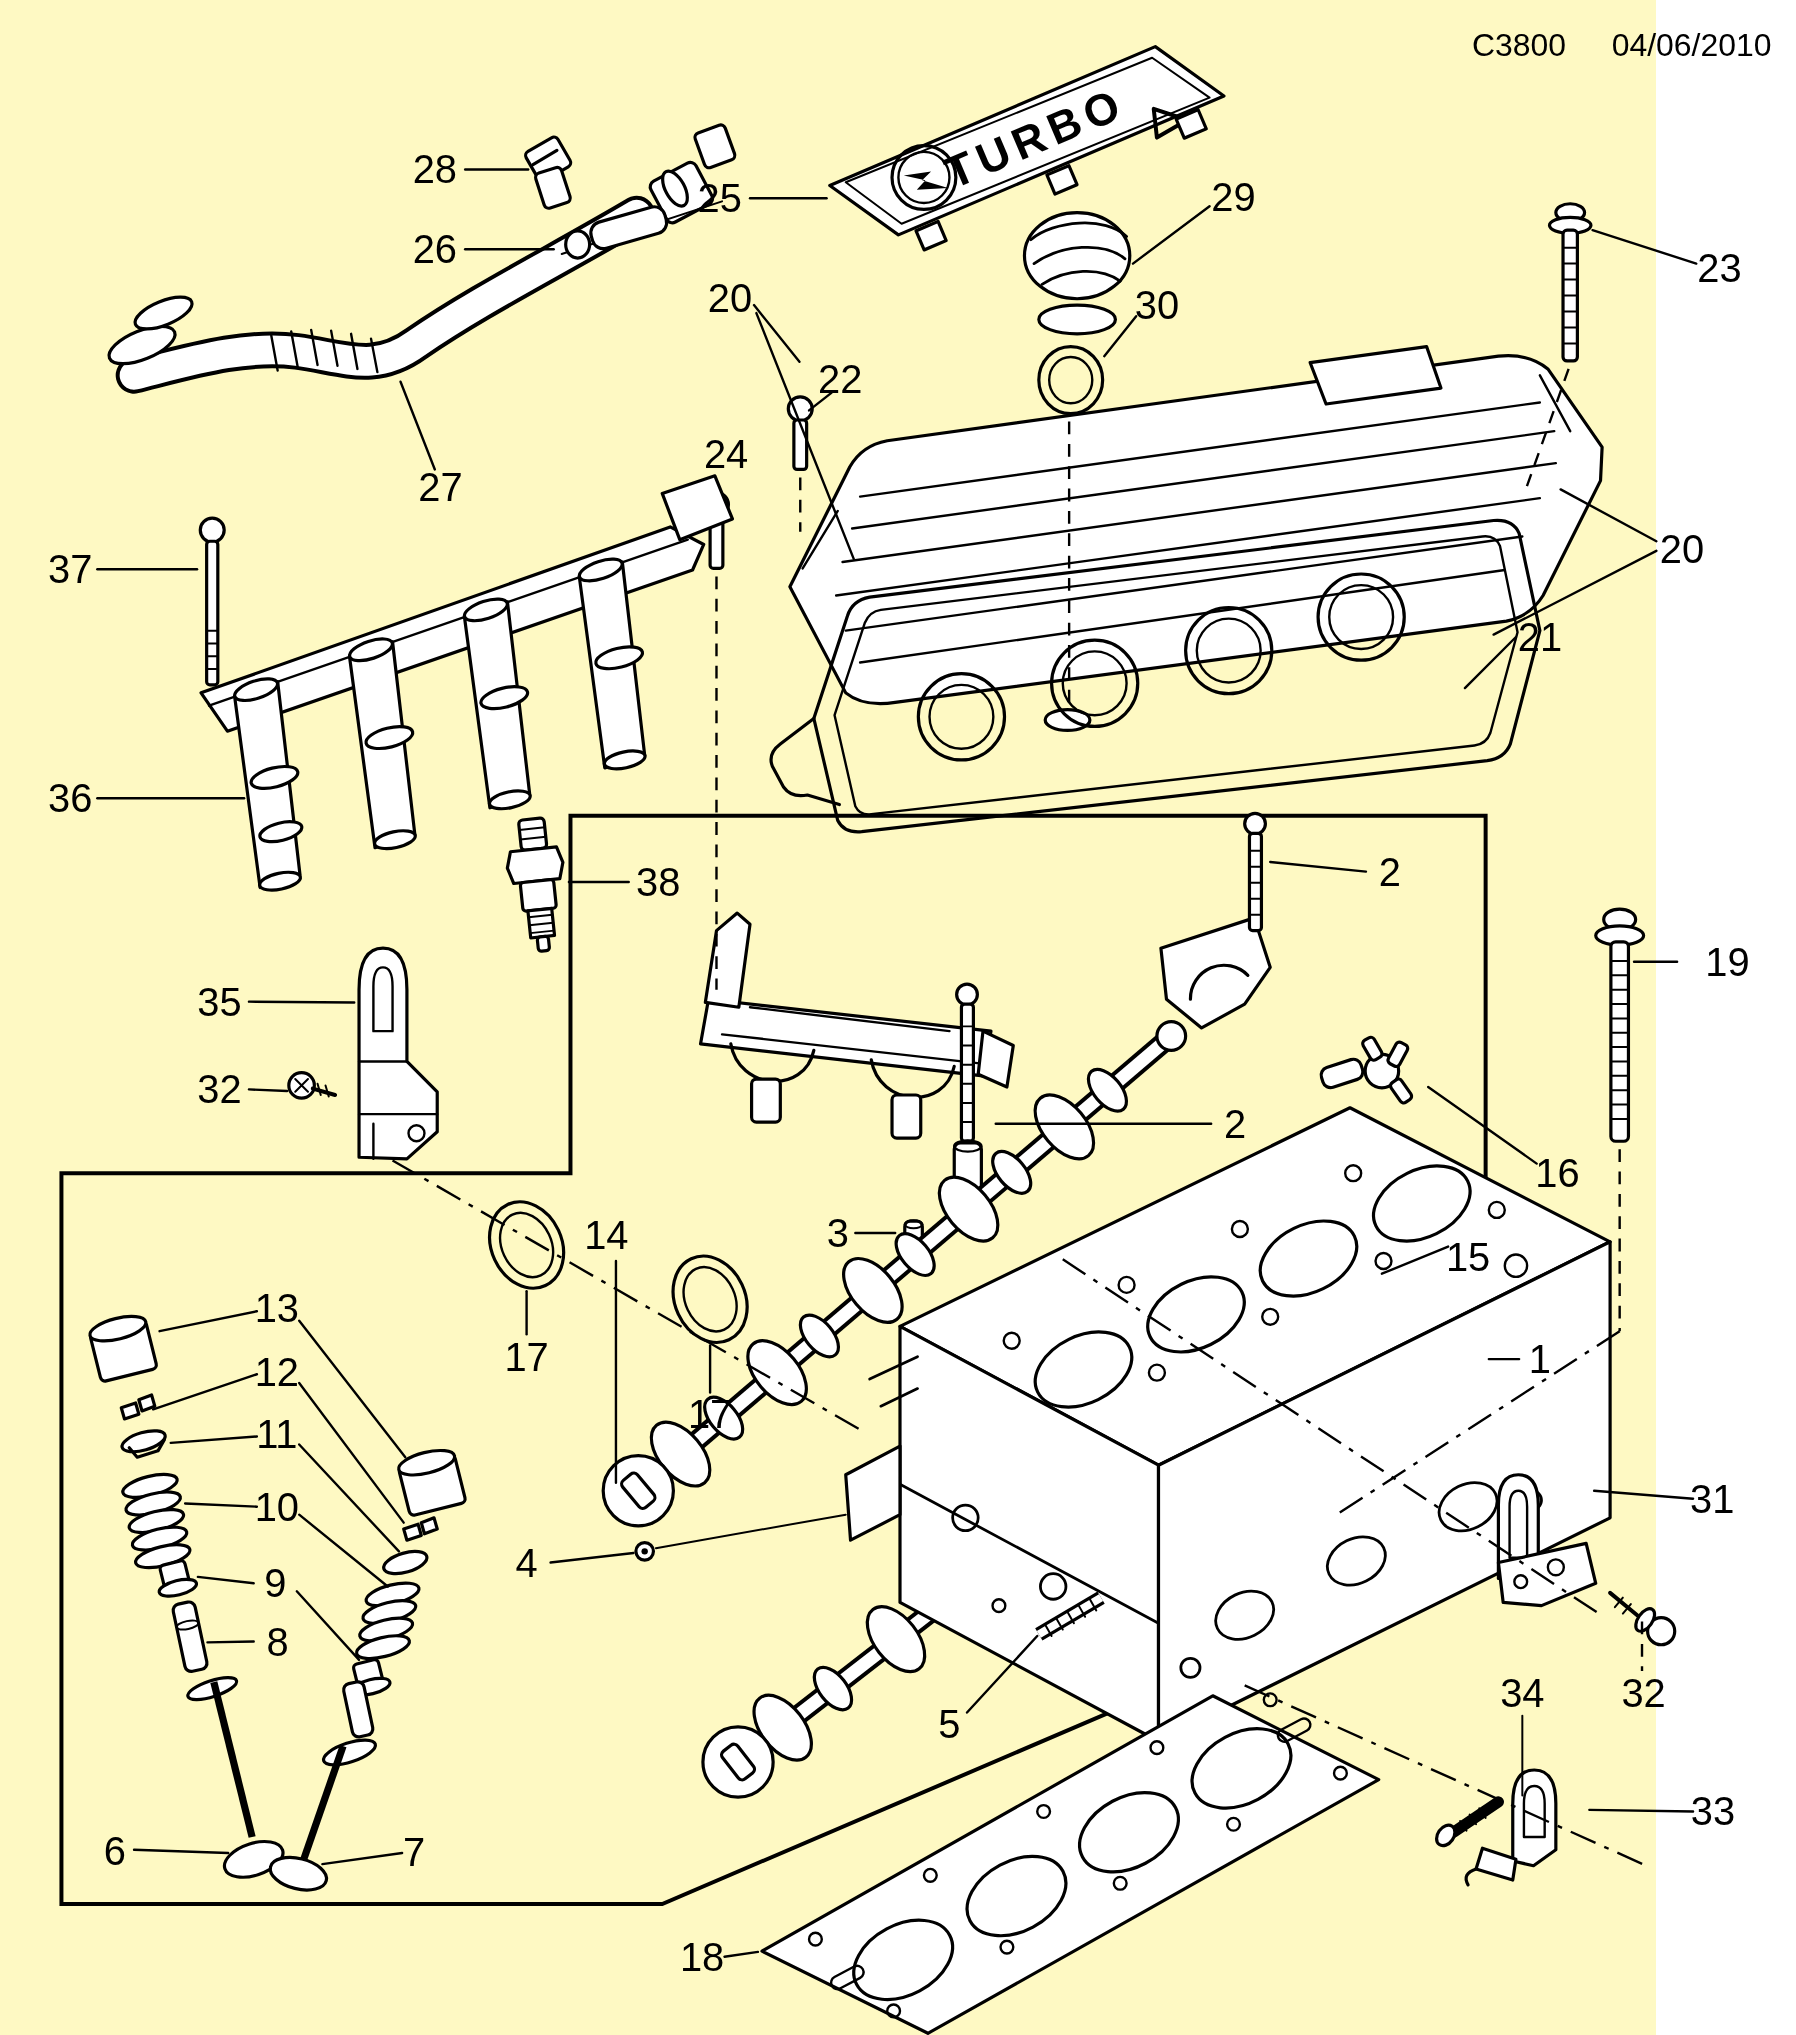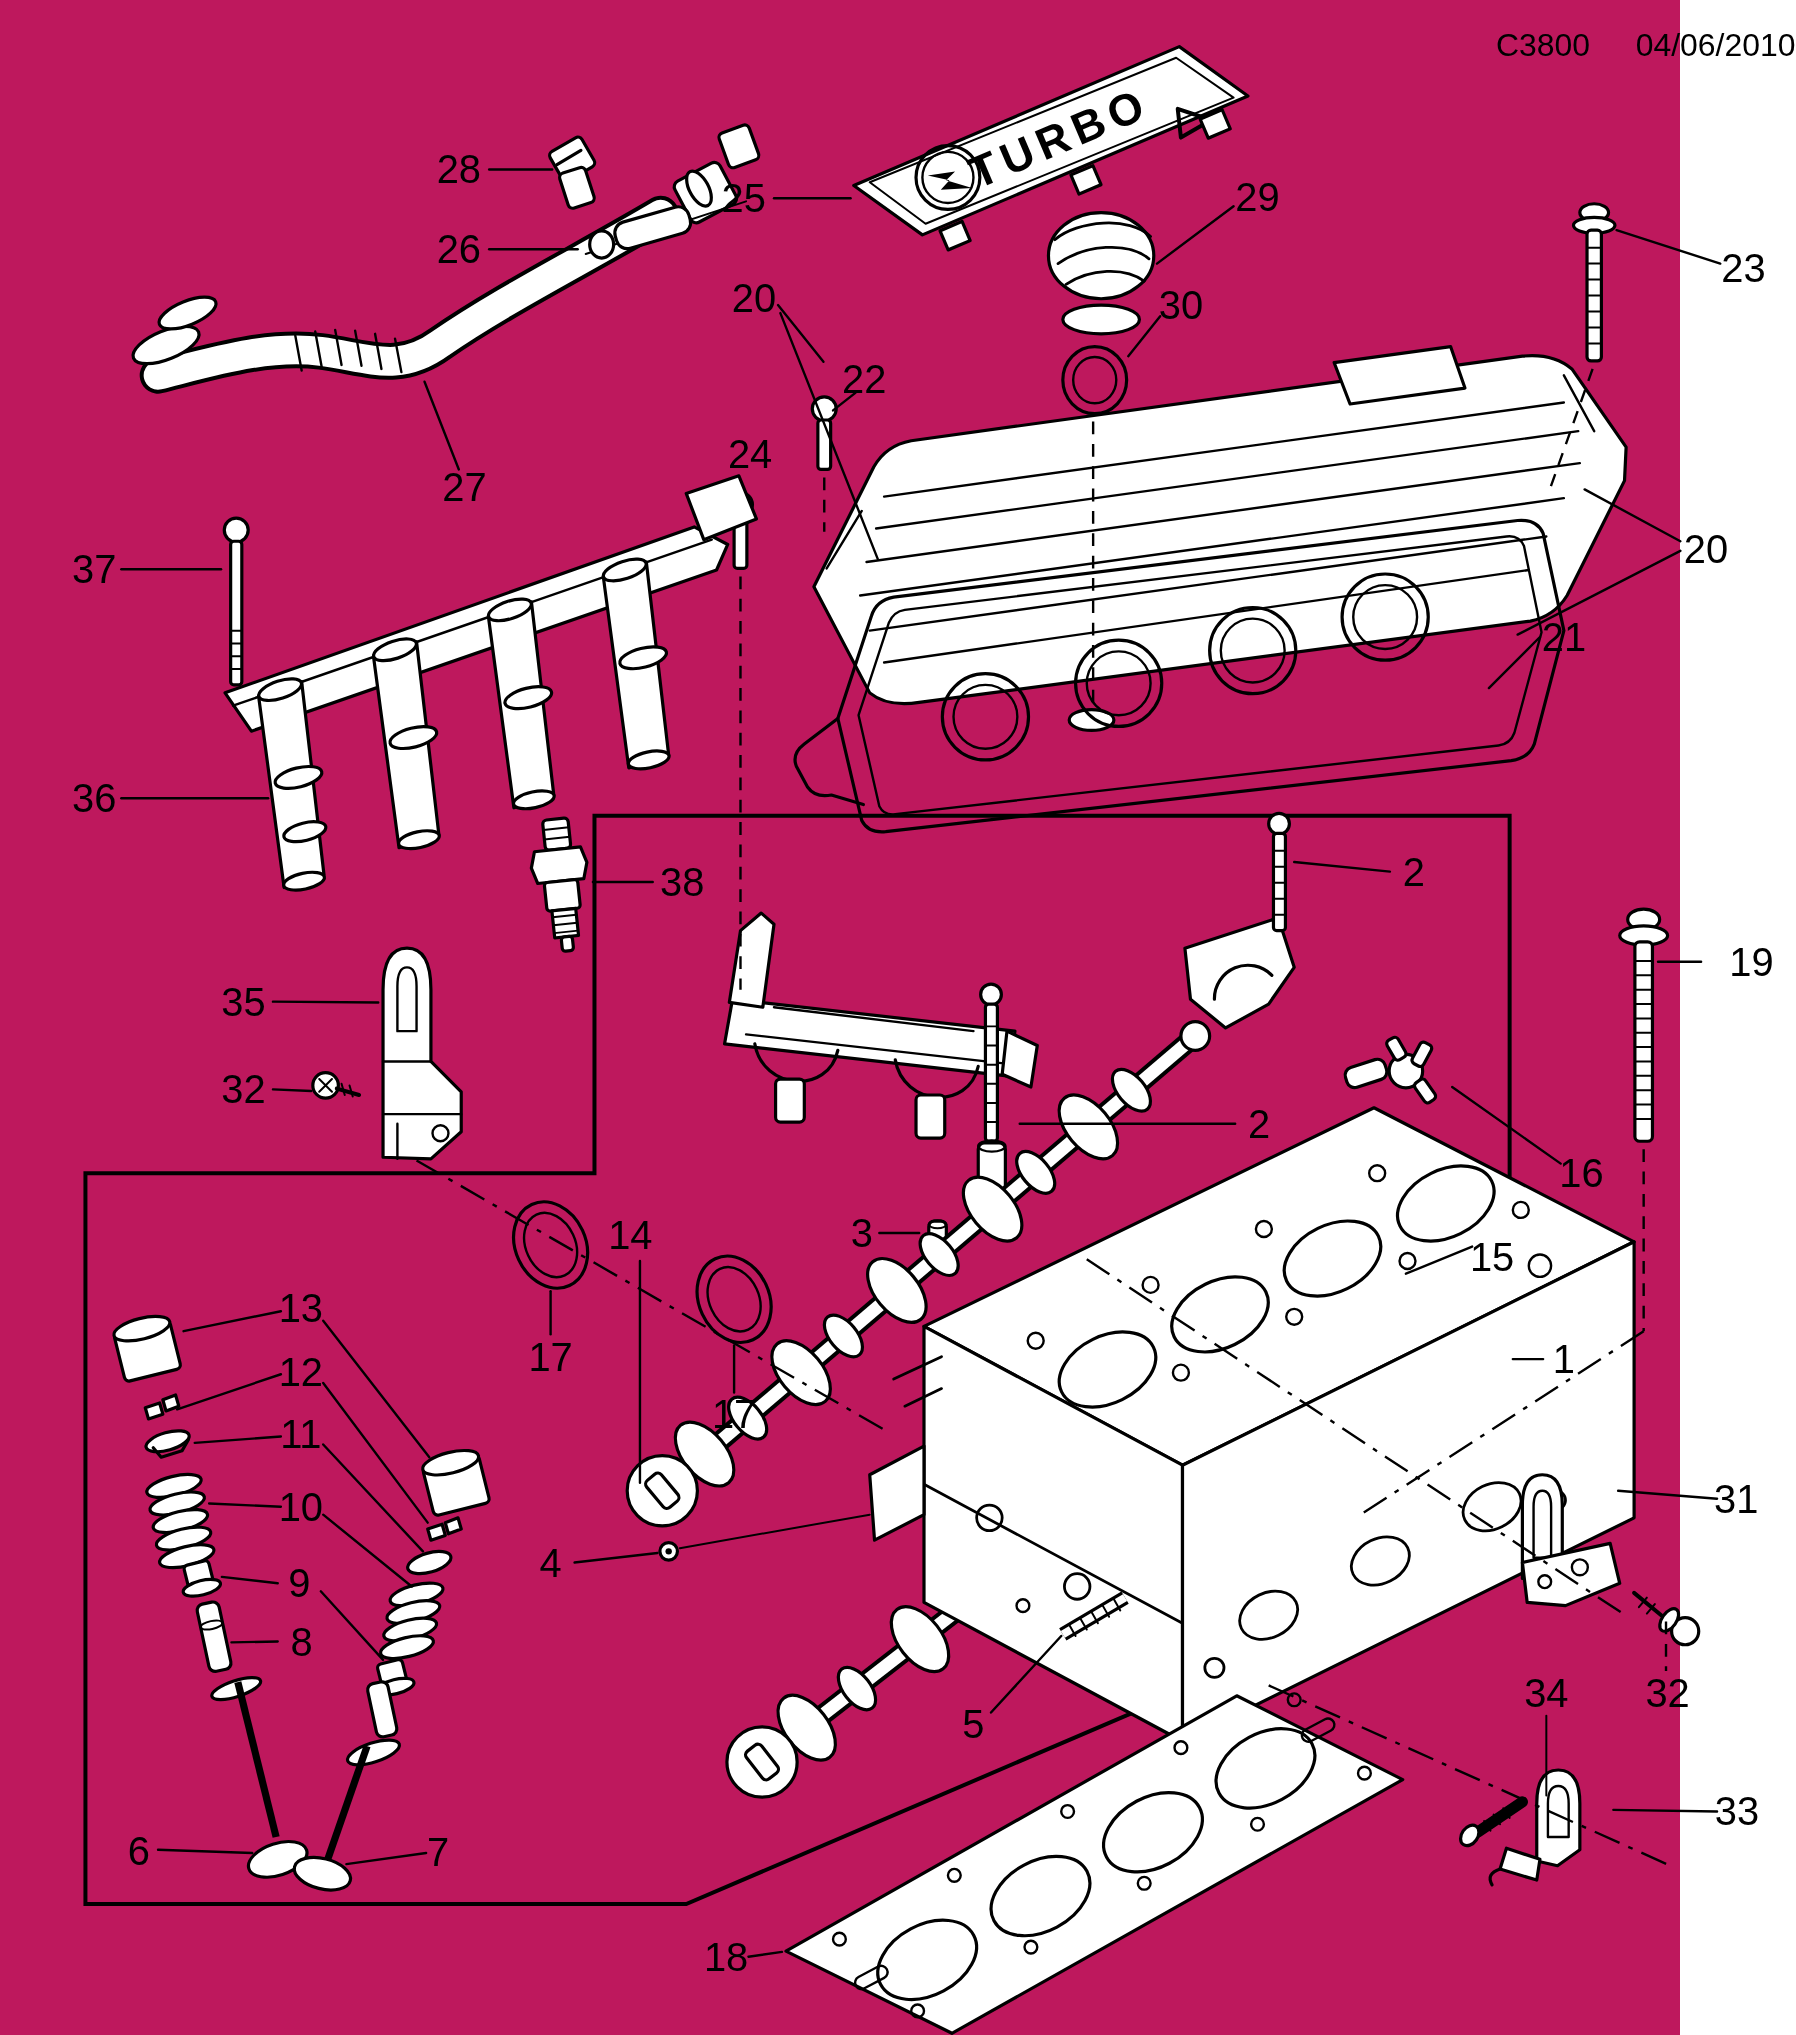--- a/index.html
+++ b/index.html
@@ -3,7 +3,7 @@
 <meta charset="utf-8">
 <style>
   html,body{margin:0;padding:0;background:#ffffff;}
-  #stage{position:relative;width:1656px;height:2036px;background:#be185d;padding-left:24px;}
+  #stage{position:relative;width:1656px;height:2036px;background:#fef9c3;}
   svg{display:block;font-family:"Liberation Sans", sans-serif;}
   .part{fill:#ffffff;stroke:#000000;stroke-width:4;stroke-linejoin:round;stroke-linecap:round;}
   .ink{stroke:#000000;fill:none;stroke-width:4;stroke-linejoin:round;stroke-linecap:round;}

